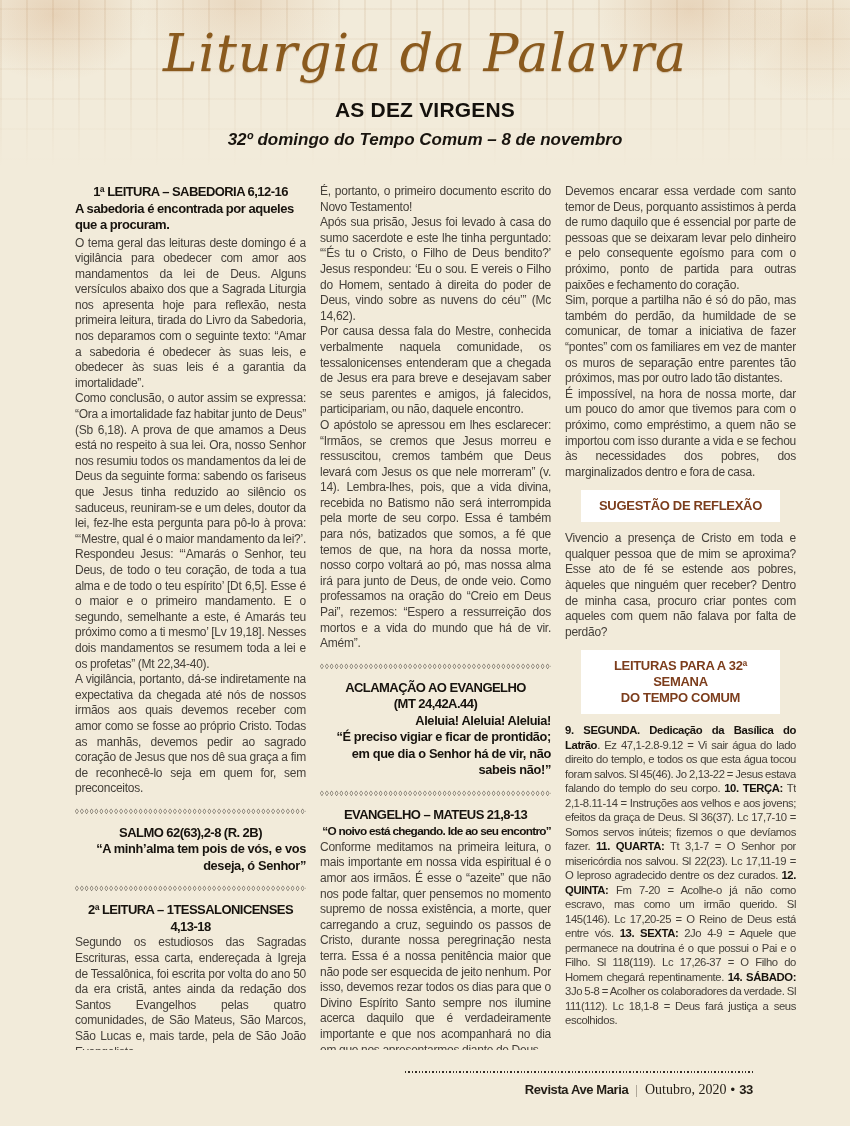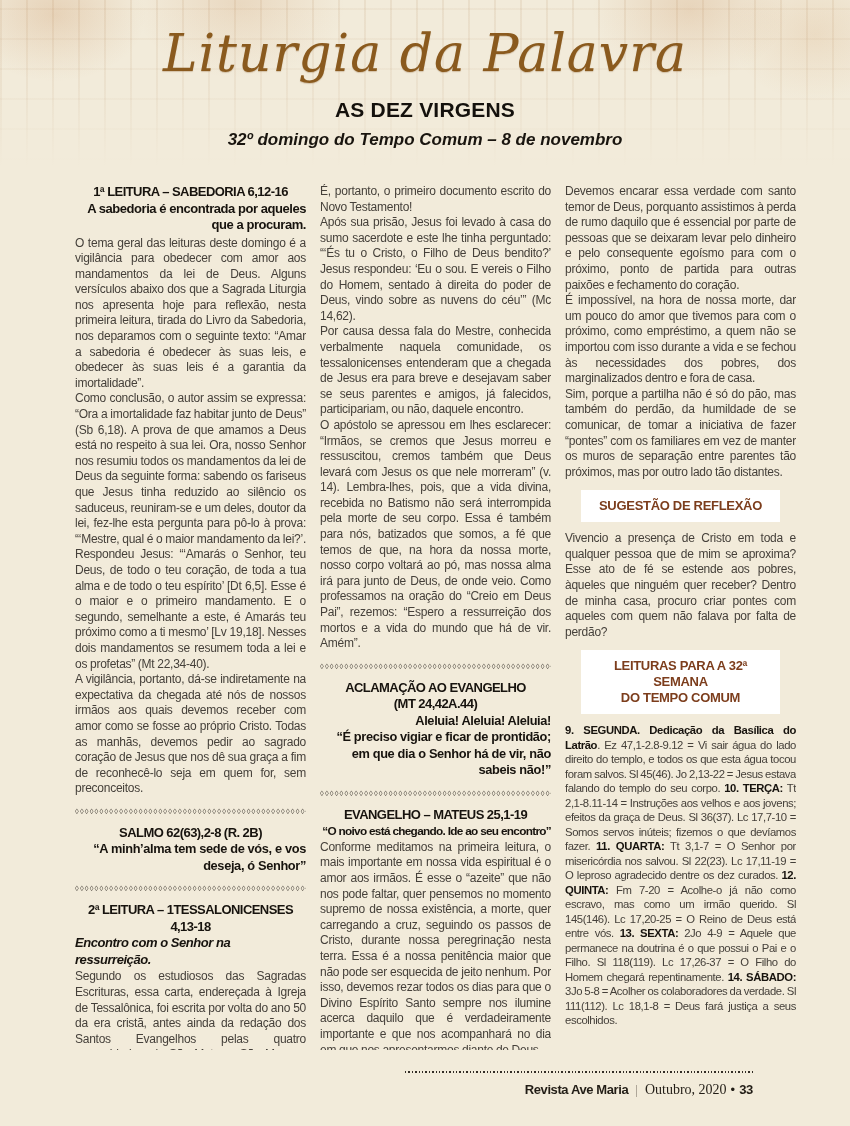--- a/index.html
+++ b/index.html
@@ -40,7 +40,7 @@
     font-weight:bold;font-size:13px;line-height:16.5px;letter-spacing:-.55px;
     text-align:center;color:#17130e;margin:0;
   }
-  .hsub-c{font-weight:bold;font-size:13px;line-height:16.5px;letter-spacing:-.45px;text-align:right;color:#17130e;margin:0 0 2px;}
+  .hsub-c{font-weight:bold;font-size:13px;line-height:16.5px;letter-spacing:-.45px;text-align:left;color:#17130e;margin:0 0 2px;}
   .hsub-i{font-weight:bold;font-style:italic;font-size:13px;line-height:16.5px;letter-spacing:-.45px;color:#17130e;margin:0 0 1px;}
   .h-i-c{font-weight:bold;font-size:12.8px;line-height:16.5px;letter-spacing:-.35px;text-align:right;color:#17130e;margin:0;}
   .tight{font-size:11.8px;letter-spacing:-.7px;white-space:nowrap;overflow:hidden;}

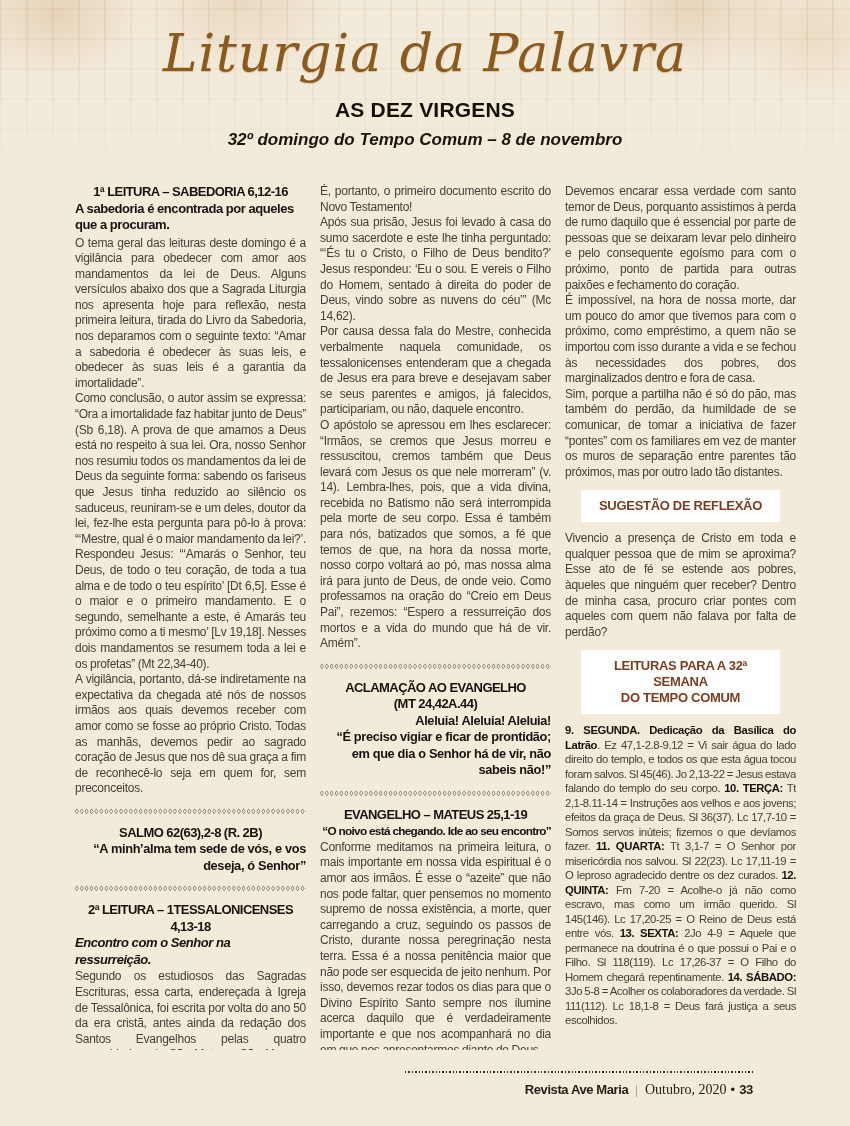--- a/index.html
+++ b/index.html
@@ -120,8 +120,8 @@
 
   <div class="col">
     <p class="p">Devemos encarar essa verdade com santo temor de Deus, porquanto assistimos à perda de rumo daquilo que é essencial por parte de pessoas que se deixaram levar pelo dinheiro e pelo consequente egoísmo para com o próximo, ponto de partida para outras paixões e fechamento do coração.</p>
+    <p class="p">Sim, porque a partilha não é só do pão, mas também do perdão, da humildade de se comunicar, de tomar a iniciativa de fazer “pontes” com os familiares em vez de manter os muros de separação entre parentes tão próximos, mas por outro lado tão distantes.</p>
     <p class="p">É impossível, na hora de nossa morte, dar um pouco do amor que tivemos para com o próximo, como empréstimo, a quem não se importou com isso durante a vida e se fechou às necessidades dos pobres, dos marginalizados dentro e fora de casa.</p>
-    <p class="p">Sim, porque a partilha não é só do pão, mas também do perdão, da humildade de se comunicar, de tomar a iniciativa de fazer “pontes” com os familiares em vez de manter os muros de separação entre parentes tão próximos, mas por outro lado tão distantes.</p>
     <div class="banner">SUGESTÃO DE REFLEXÃO</div>
     <p class="p">Vivencio a presença de Cristo em toda e qualquer pessoa que de mim se aproxima? Esse ato de fé se estende aos pobres, àqueles que ninguém quer receber? Dentro de minha casa, procuro criar pontes com aqueles com quem não falava por falta de perdão?</p>
     <div class="banner">

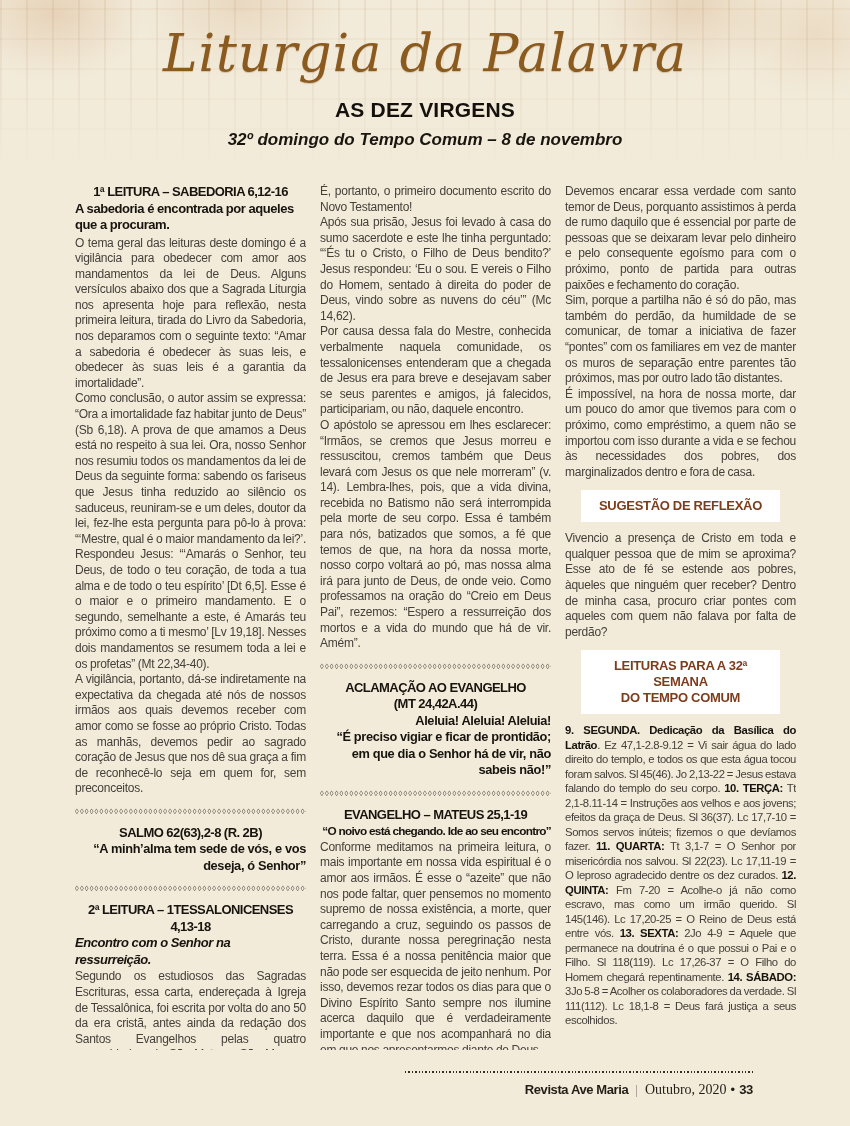--- a/index.html
+++ b/index.html
@@ -113,7 +113,7 @@
     <div class="h-i-c">Aleluia! Aleluia! Aleluia!</div>
     <div class="h-i-c">“É preciso vigiar e ficar de prontidão; em que dia o Senhor há de vir, não sabeis não!”</div>
     <div class="orn"></div>
-    <div class="h">EVANGELHO – MATEUS 25,1-19</div>
+    <div class="h">EVANGELHO – MATEUS 21,8-13</div>
     <div class="h-i-c tight">“O noivo está chegando. Ide ao seu encontro”</div>
     <p class="p">Conforme meditamos na primeira leitura, o mais importante em nossa vida espiritual é o amor aos irmãos. É esse o “azeite” que não nos pode faltar, quer pensemos no momento supremo de nossa existência, a morte, quer carregando a cruz, seguindo os passos de Cristo, durante nossa peregrinação nesta terra. Essa é a nossa penitência maior que não pode ser esquecida de jeito nenhum. Por isso, devemos rezar todos os dias para que o Divino Espírito Santo sempre nos ilumine acerca daquilo que é verdadeiramente importante e que nos acompanhará no dia em que nos apresentarmos diante de Deus.</p>
   </div>

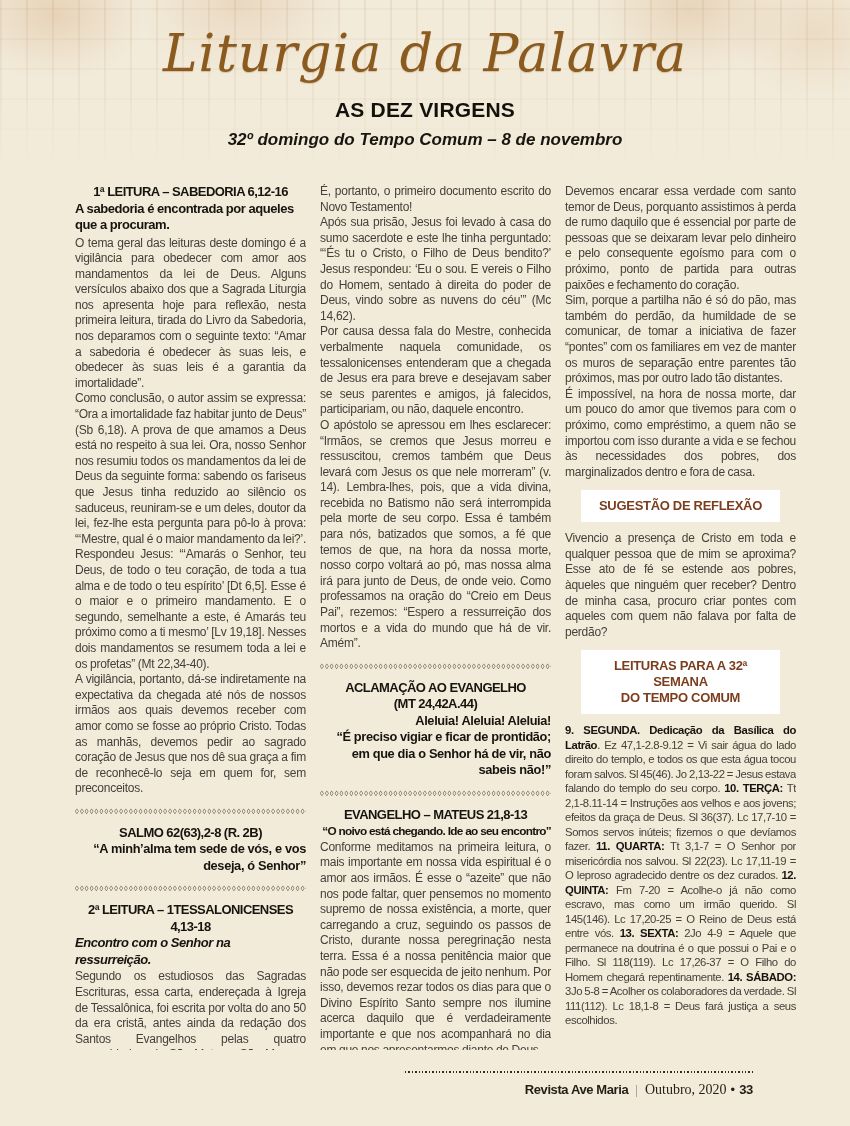--- a/index.html
+++ b/index.html
@@ -95,7 +95,7 @@
     <p class="p">A vigilância, portanto, dá-se indiretamente na expectativa da chegada até nós de nossos irmãos aos quais devemos receber com amor como se fosse ao próprio Cristo. Todas as manhãs, devemos pedir ao sagrado coração de Jesus que nos dê sua graça a fim de reconhecê-lo seja em quem for, sem preconceitos.</p>
     <div class="orn"></div>
     <div class="h">SALMO 62(63),2-8 (R. 2B)</div>
-    <div class="h-i-c">“A minh’alma tem sede de vós, e vos deseja, ó Senhor”</div>
+    <div class="h-i-c">“A minh’alma tem pois de vós, e vos deseja, ó Senhor”</div>
     <div class="orn"></div>
     <div class="h">2ª LEITURA – 1TESSALONICENSES 4,13-18</div>
     <div class="hsub-i">Encontro com o Senhor na ressurreição.</div>

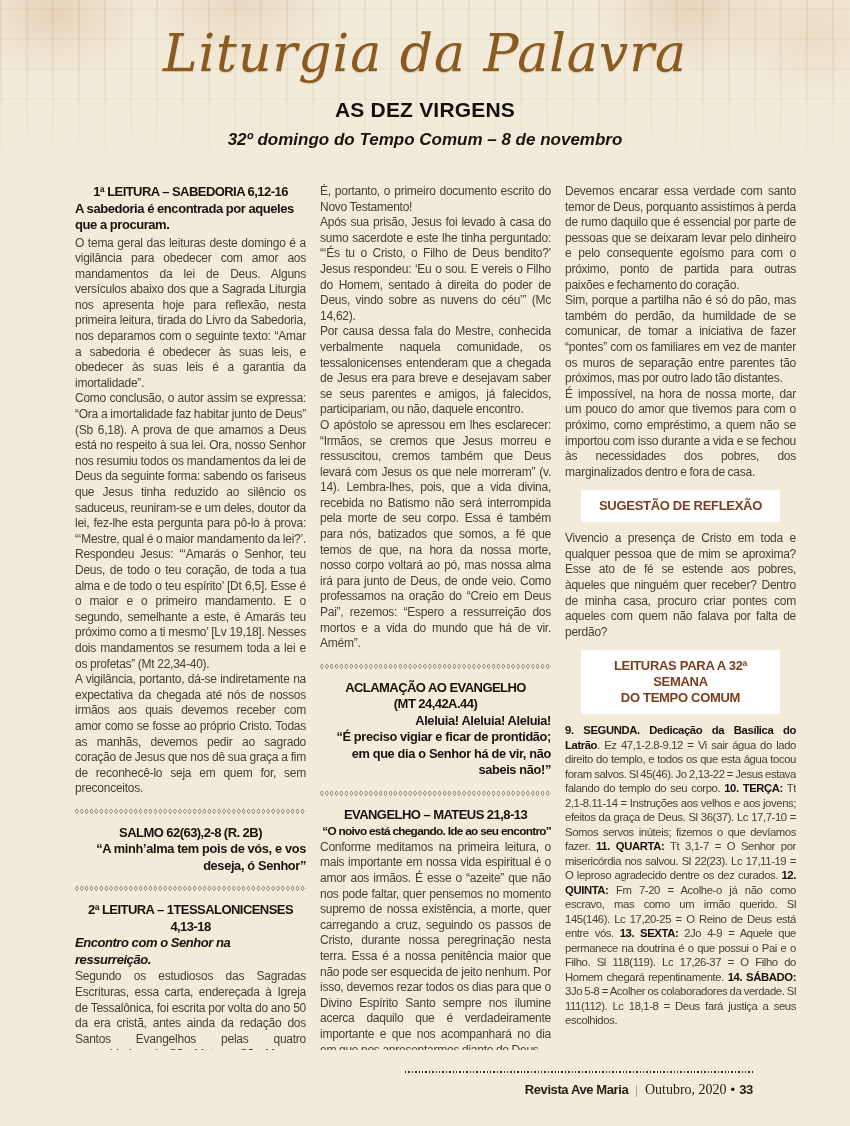--- a/index.html
+++ b/index.html
@@ -98,7 +98,6 @@
     <div class="h-i-c">“A minh’alma tem pois de vós, e vos deseja, ó Senhor”</div>
     <div class="orn"></div>
     <div class="h">2ª LEITURA – 1TESSALONICENSES 4,13-18</div>
-    <div class="hsub-i">Encontro com o Senhor na ressurreição.</div>
     <p class="p">Segundo os estudiosos das Sagradas Escrituras, essa carta, endereçada à Igreja de Tessalônica, foi escrita por volta do ano 50 da era cristã, antes ainda da redação dos Santos Evangelhos pelas quatro comunidades, de São Mateus, São Marcos, São Lucas e, mais tarde, pela de São João Evangelista.</p>
   </div>
 

